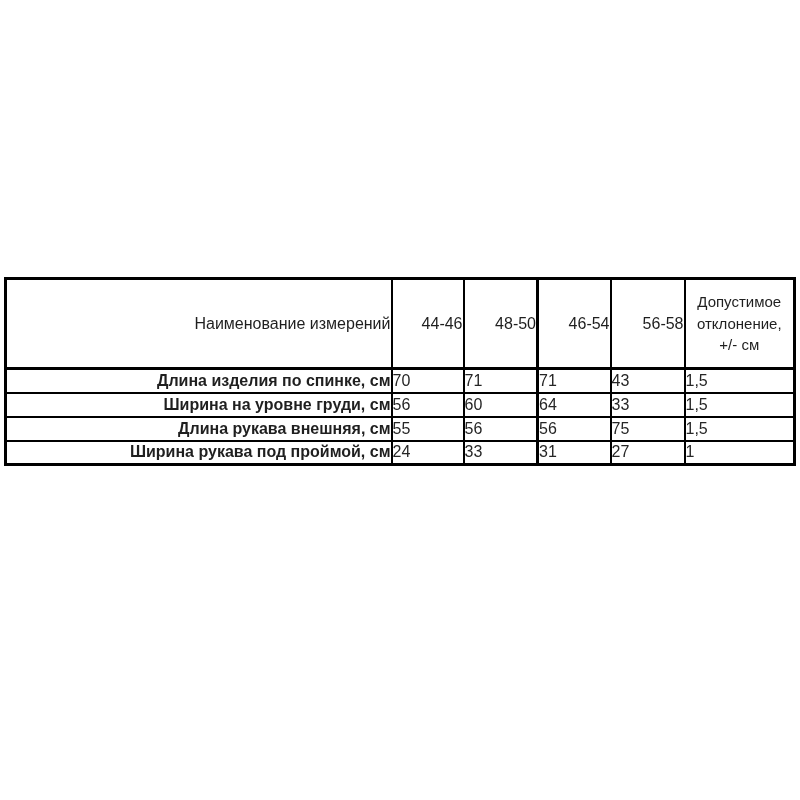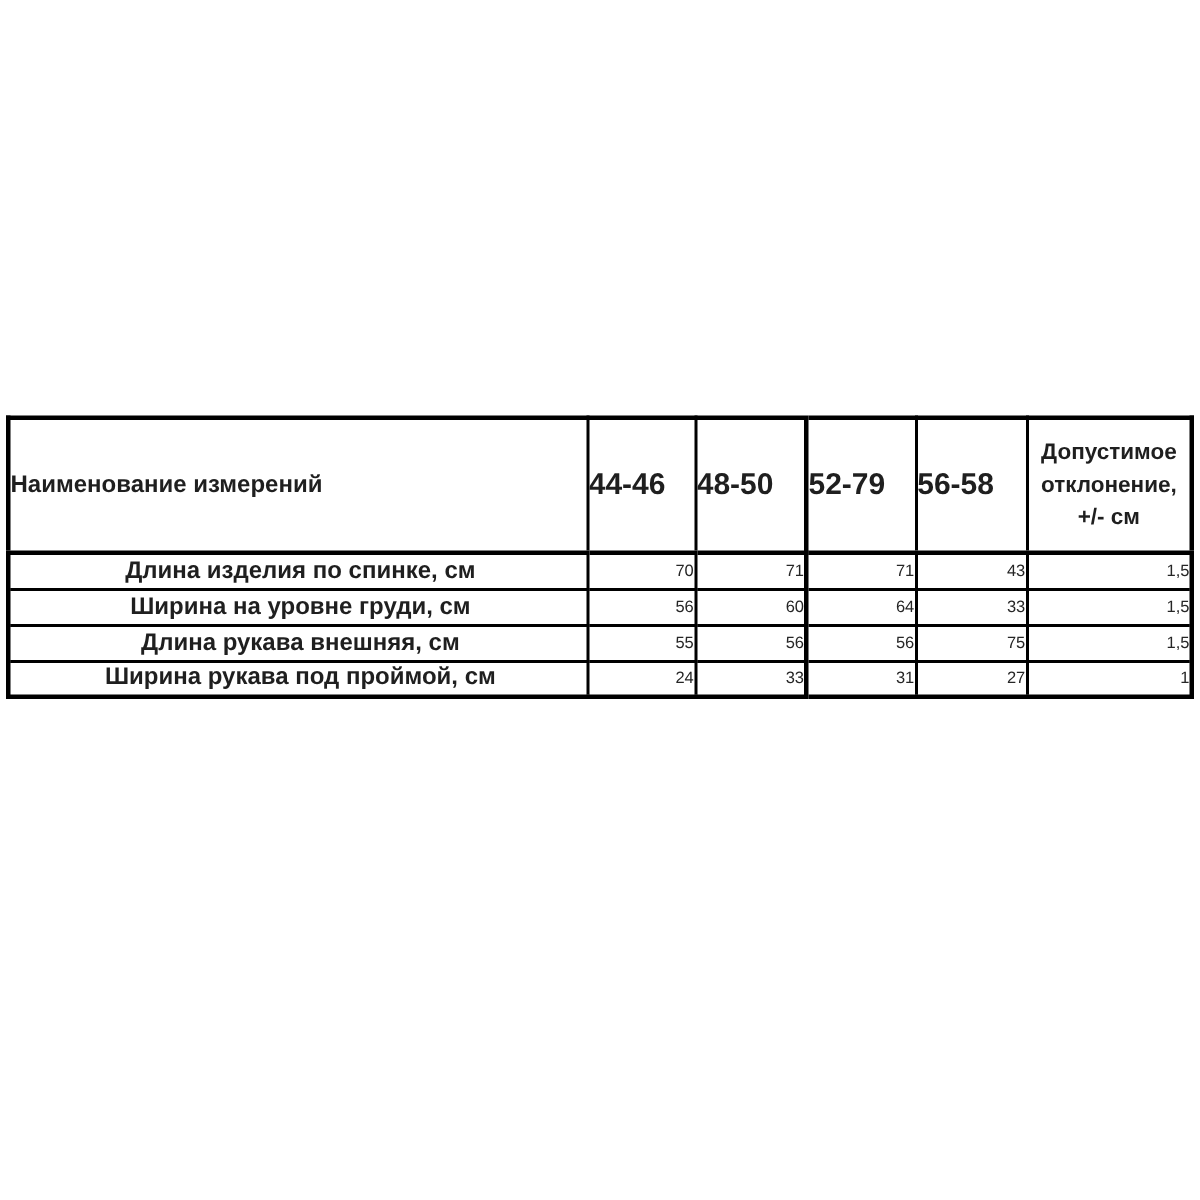--- a/index.html
+++ b/index.html
@@ -50,7 +50,7 @@
     height: 87px;
     border-bottom-width: 3px;
     vertical-align: middle;
-    font-weight: bold;
+    font-weight: normal;
   }
   th.name-header {
     text-align: left;

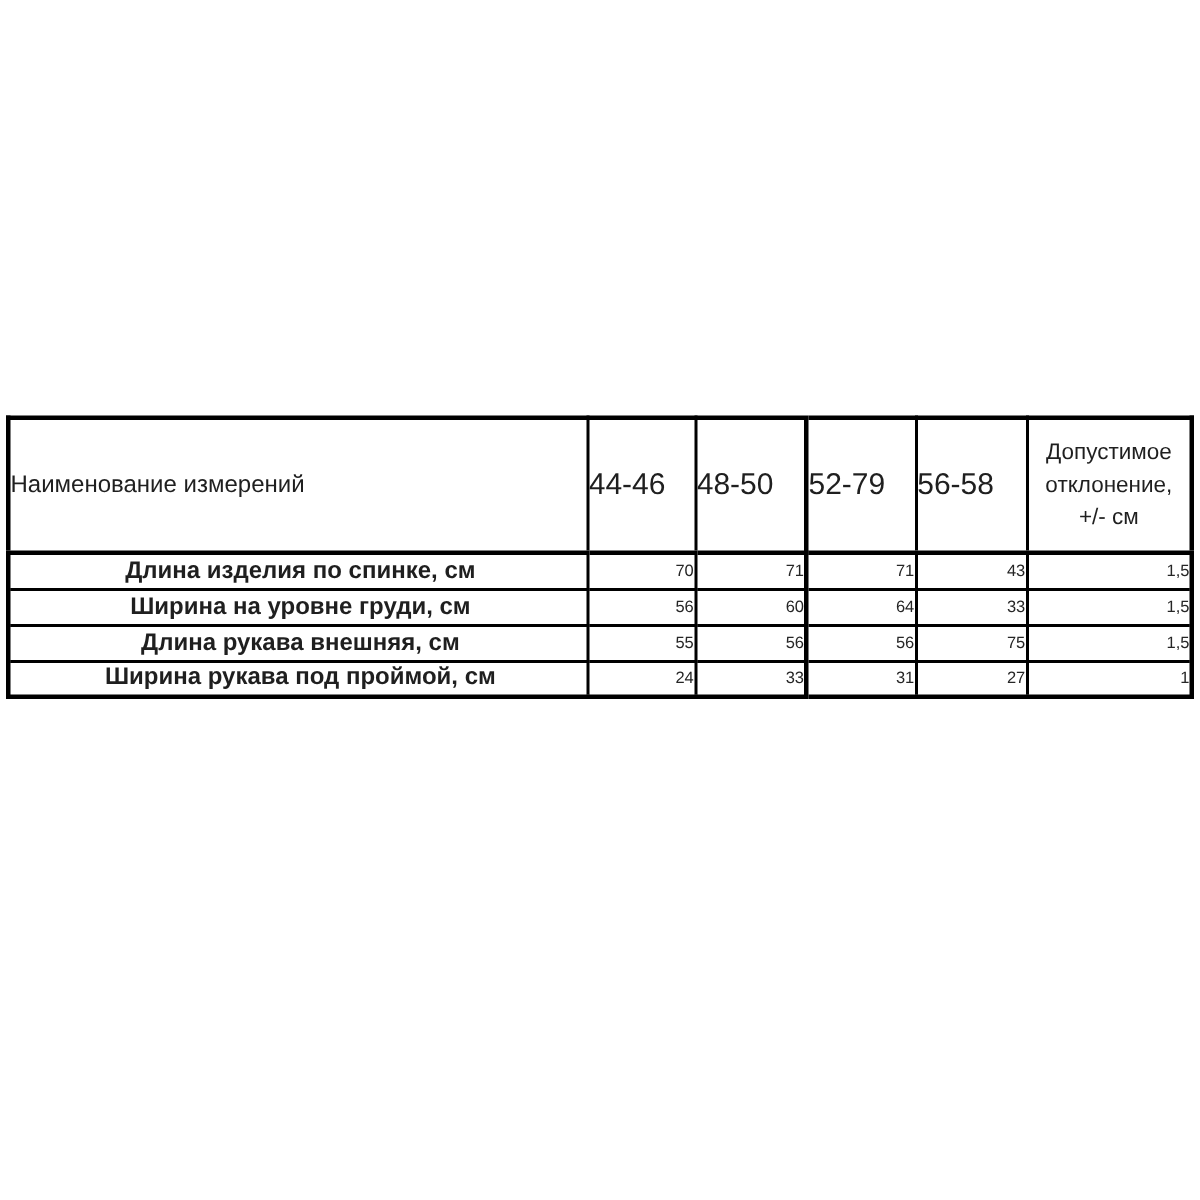--- a/index.html
+++ b/index.html
@@ -53,7 +53,7 @@
     font-weight: normal;
   }
   th.name-header {
-    text-align: left;
+    text-align: right;
     font-size: 16px;
   }
   th.size-header {

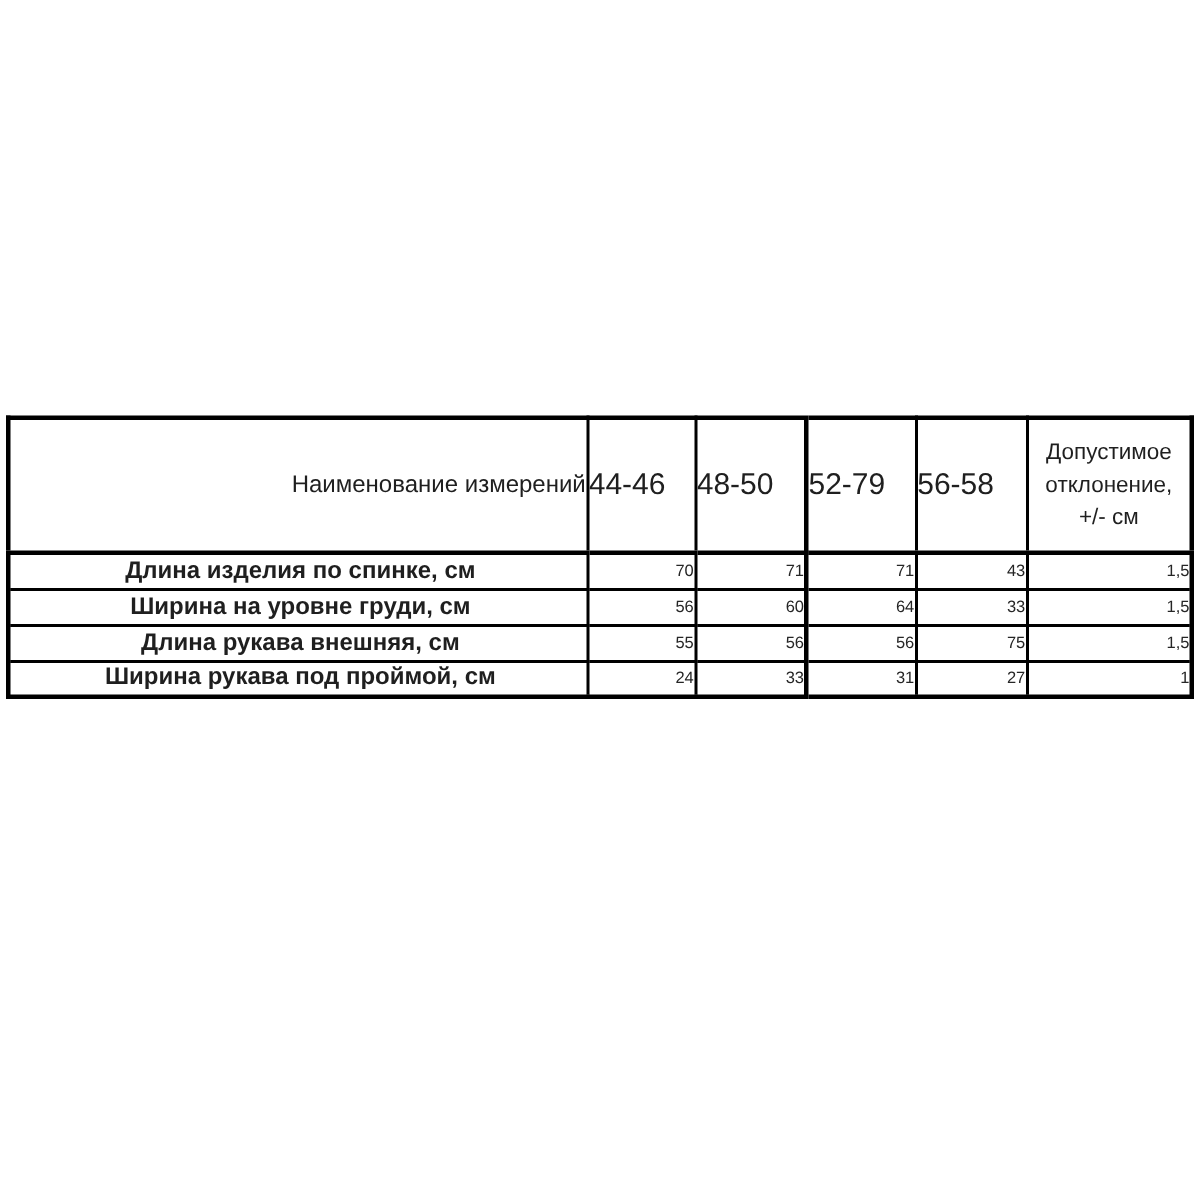--- a/index.html
+++ b/index.html
@@ -57,8 +57,8 @@
     font-size: 16px;
   }
   th.size-header {
-    text-align: left;
-    font-size: 20px;
+    text-align: right;
+    font-size: 16px;
   }
   th.deviation-header {
     text-align: center;

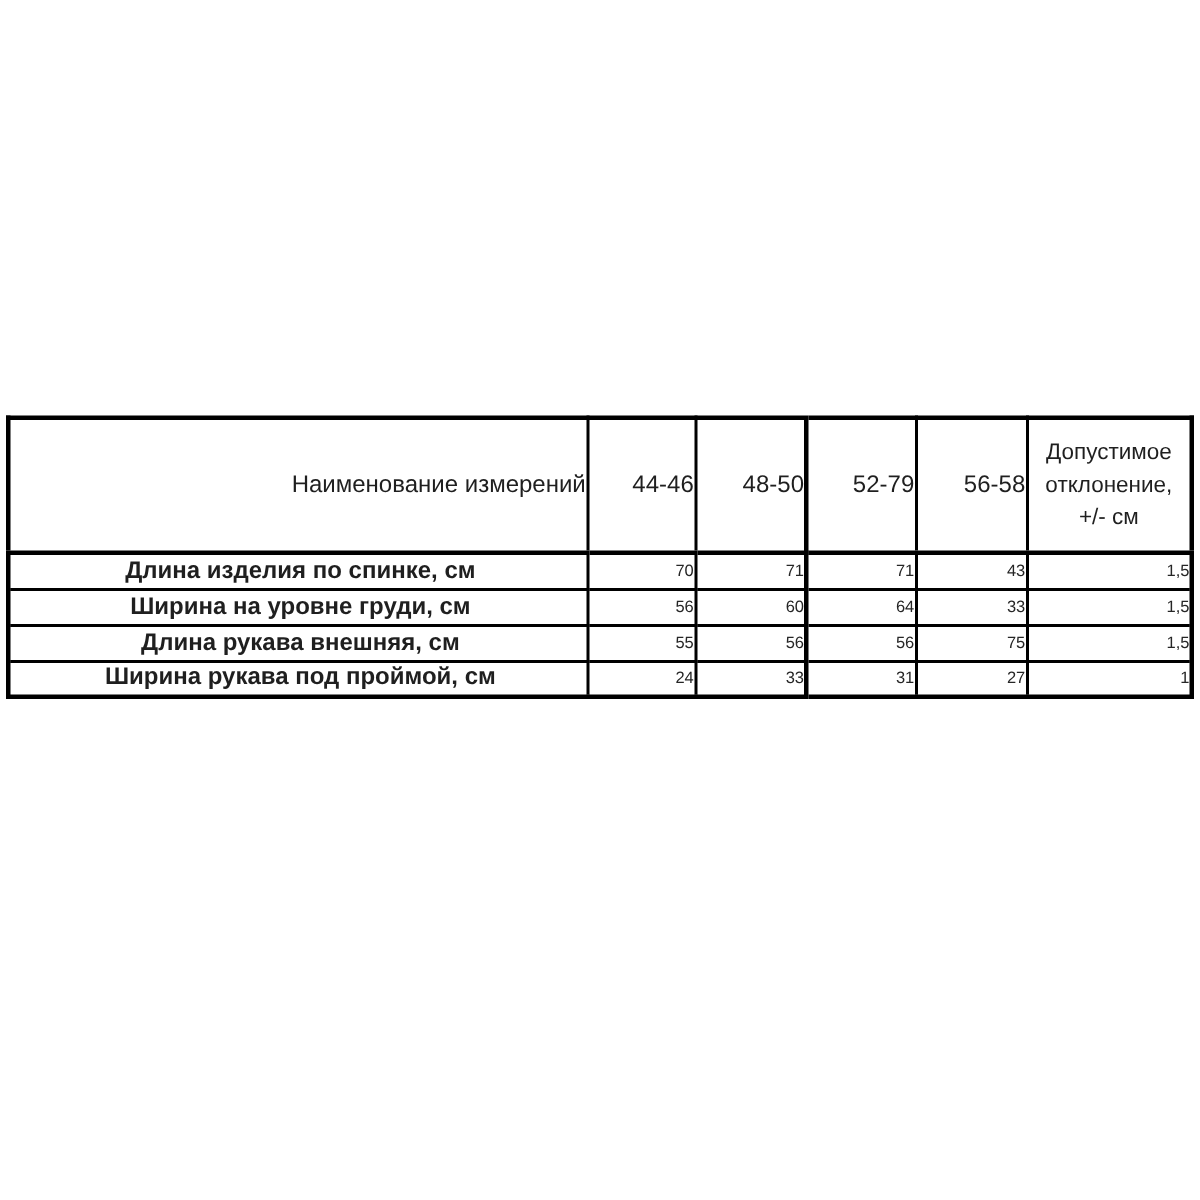--- a/index.html
+++ b/index.html
@@ -107,7 +107,7 @@
           <th class="name-header">Наименование измерений</th>
           <th class="size-header">44-46</th>
           <th class="size-header thick-right">48-50</th>
-          <th class="size-header">52-79</th>
+          <th class="size-header">46-54</th>
           <th class="size-header">56-58</th>
           <th class="deviation-header">Допустимое отклонение, +/- см</th>
         </tr>

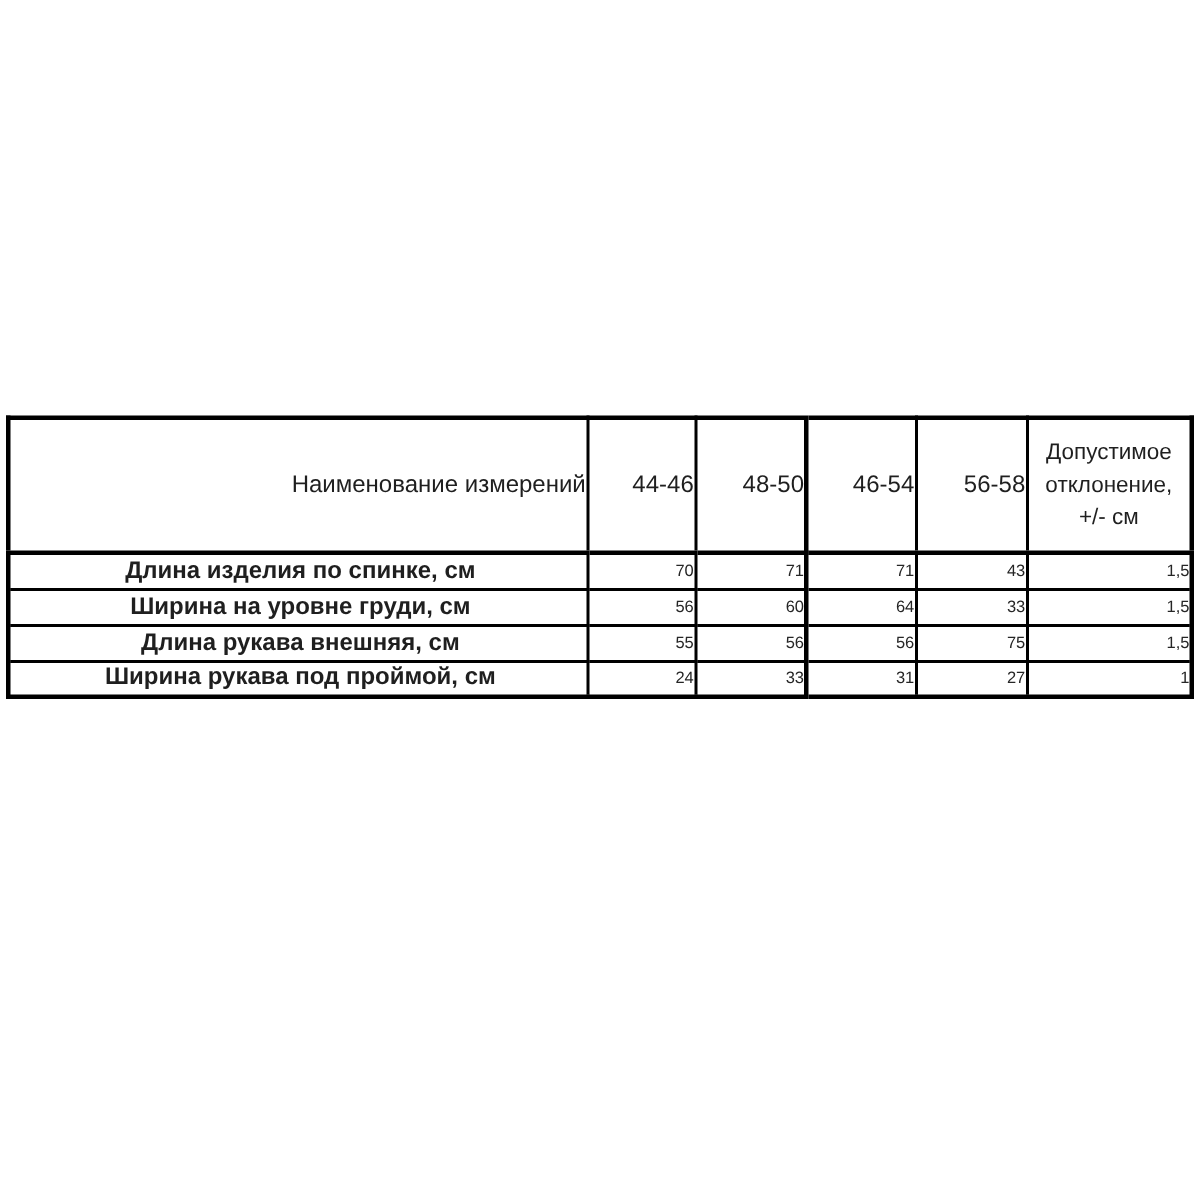--- a/index.html
+++ b/index.html
@@ -72,7 +72,7 @@
     height: 24px;
   }
   .size-table td.row-label {
-    text-align: center;
+    text-align: right;
     font-weight: bold;
     font-size: 16px;
     padding-left: 3px;

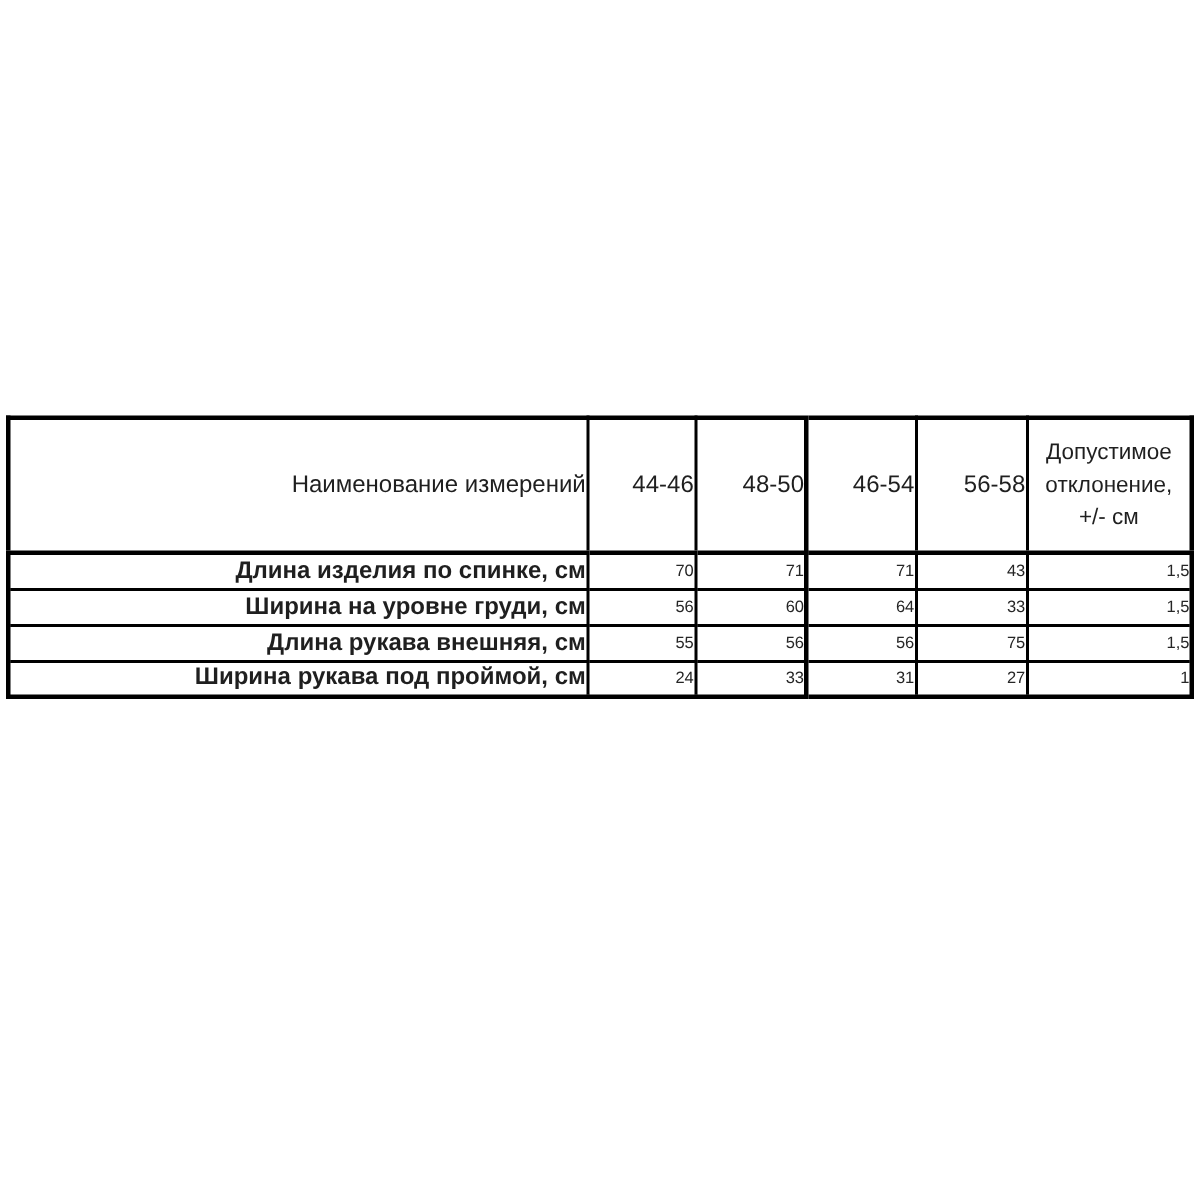--- a/index.html
+++ b/index.html
@@ -80,9 +80,9 @@
   }
   .size-table td.value-cell,
   .size-table td.deviation-cell {
-    text-align: right;
+    text-align: left;
     font-weight: normal;
-    font-size: 11px;
+    font-size: 16px;
     color: #262626;
     vertical-align: middle;
     margin-top: 33px;

